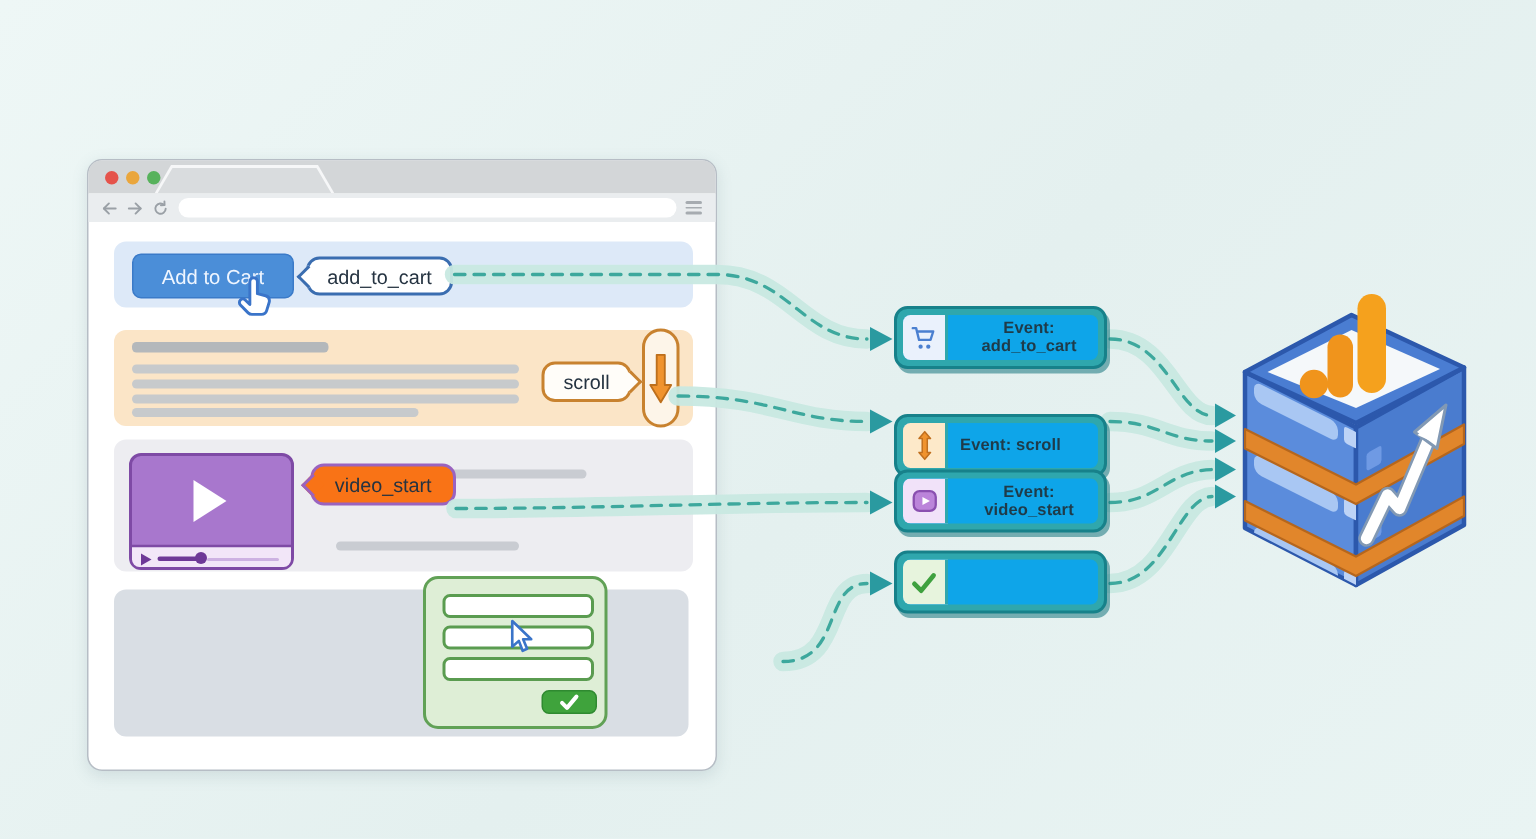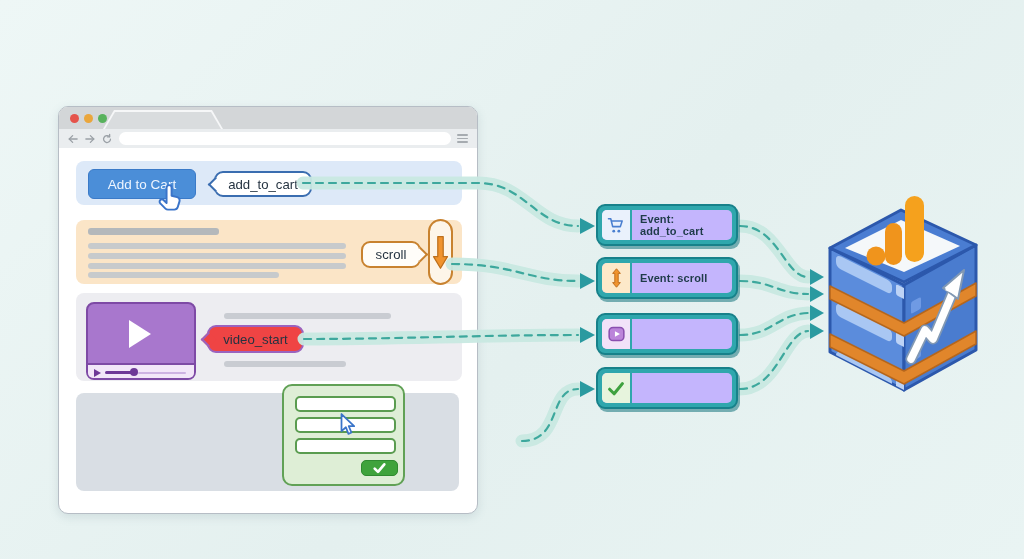--- a/index.html
+++ b/index.html
@@ -43,7 +43,7 @@
   .bubble::before{content:"";position:absolute;left:-6.5px;width:9px;height:9px;background:inherit;
     border-left:2px solid;border-bottom:2px solid;border-color:inherit;transform:rotate(45deg);}
   .bubble.tail-right::before{left:auto;right:-6.5px;border-left:none;border-bottom:none;border-right:2px solid;border-top:2px solid;border-color:inherit;}
-  .b-cart{left:155px;top:64px;width:98px;height:26px;}
+  .b-cart{left:145px;top:64px;width:98px;height:26px;}
   .b-scroll{left:302px;top:134px;width:60px;height:27px;border-color:#c8822f;background:#fffdf9;}
   .b-video{left:148px;top:218px;width:97px;height:28px;border-color:#9a63bf;background:#ef4444;}
   .b-form{left:356px;top:322px;width:109px;height:27px;border-color:#5d9e53;background:#eaf5e2;}

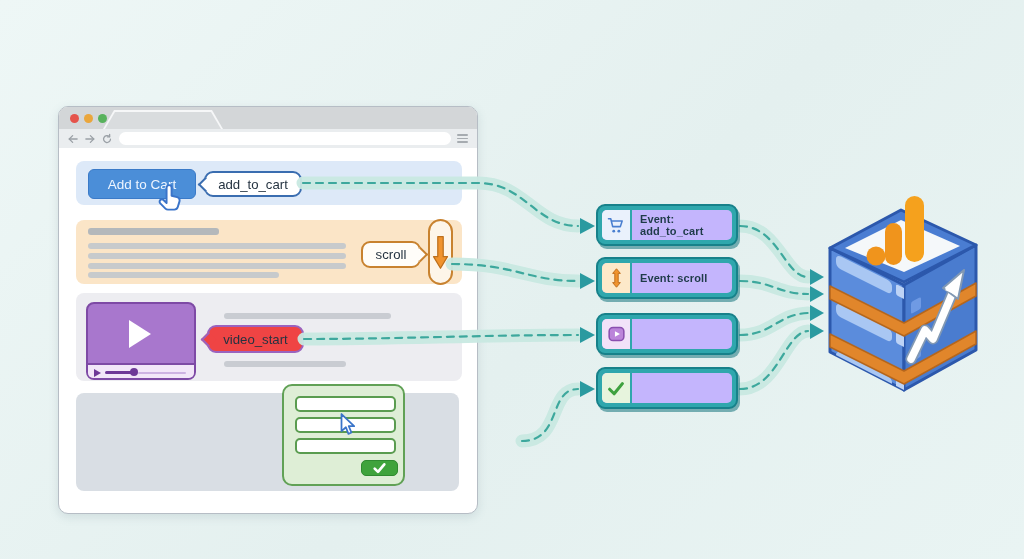--- a/index.html
+++ b/index.html
@@ -73,7 +73,7 @@
   
   .event-box{position:absolute;left:596px;width:142px;height:42px;background:#2fa7ad;border:2px solid #17818a;
     border-radius:9px;padding:4px;z-index:5;box-shadow:2px 3px 0 rgba(21,117,125,.55);}
-  .event-inner{display:flex;align-items:stretch;height:100%;background:#c4b5fd;border-radius:5px;overflow:hidden;}
+  .event-inner{display:flex;align-items:stretch;height:100%;background:#0ea5e9;border-radius:5px;overflow:hidden;text-align:center;}
   .event-ic{width:30px;flex:0 0 30px;display:flex;align-items:center;justify-content:center;border-right:2px solid #2fa7ad;}
   .event-ic svg{display:block;}
   .ic-cart{background:#eaf1fc;} .ic-scroll{background:#fde9c9;} .ic-video{background:#f1e2f9;} .ic-check{background:#e7f4dd;}

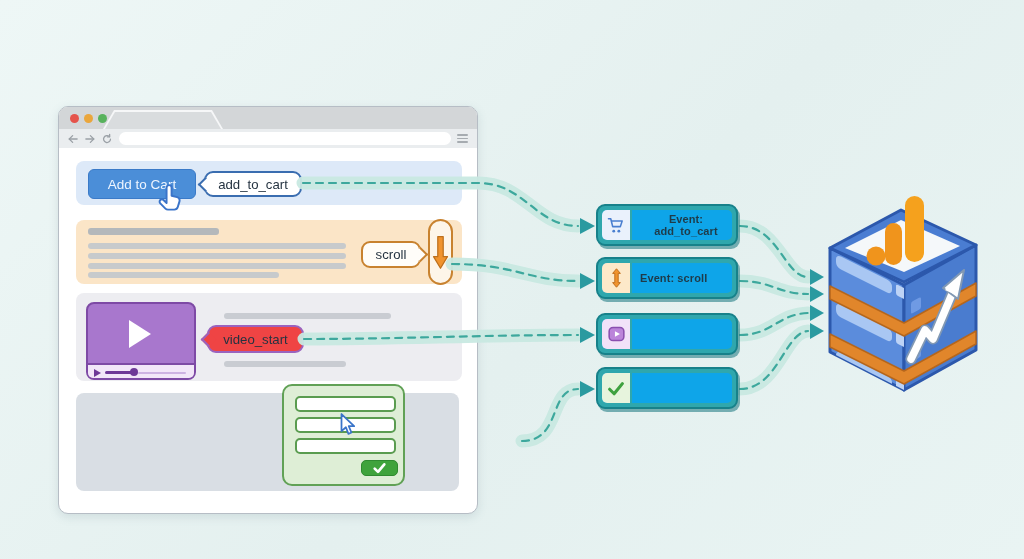--- a/index.html
+++ b/index.html
@@ -239,7 +239,7 @@
     </div>
   </div>
 
-  <div class="event-box" style="top:257px">
+  <div class="event-box" style="top:276px">
     <div class="event-inner">
       <span class="event-ic ic-scroll">
         <svg viewBox="0 0 16 26" width="13" height="20">

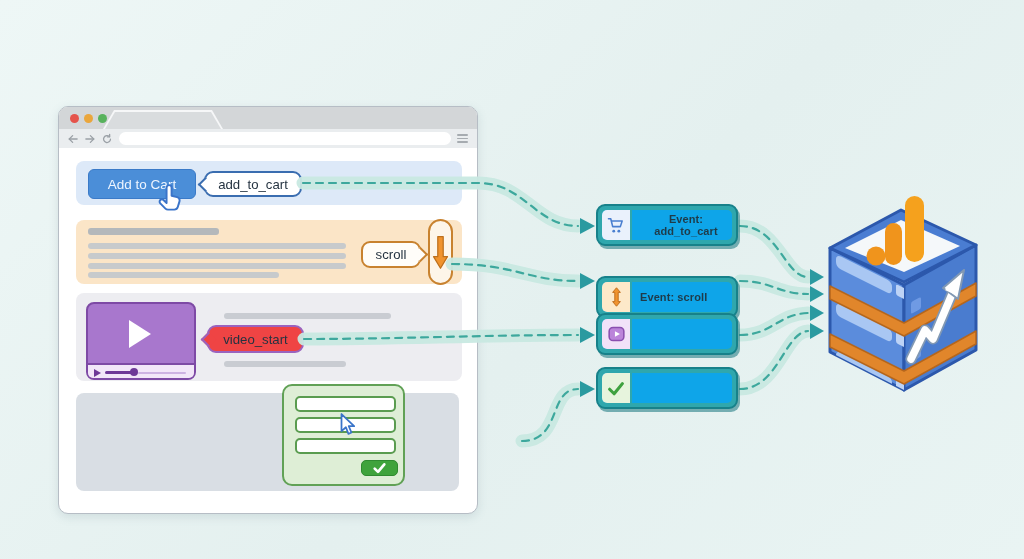--- a/index.html
+++ b/index.html
@@ -45,7 +45,7 @@
   .bubble.tail-right::before{left:auto;right:-6.5px;border-left:none;border-bottom:none;border-right:2px solid;border-top:2px solid;border-color:inherit;}
   .b-cart{left:145px;top:64px;width:98px;height:26px;}
   .b-scroll{left:302px;top:134px;width:60px;height:27px;border-color:#c8822f;background:#fffdf9;}
-  .b-video{left:148px;top:218px;width:97px;height:28px;border-color:#9a63bf;background:#ef4444;}
+  .b-video{left:148px;top:202px;width:97px;height:28px;border-color:#9a63bf;background:#f97316;}
   .b-form{left:356px;top:322px;width:109px;height:27px;border-color:#5d9e53;background:#eaf5e2;}
 
   

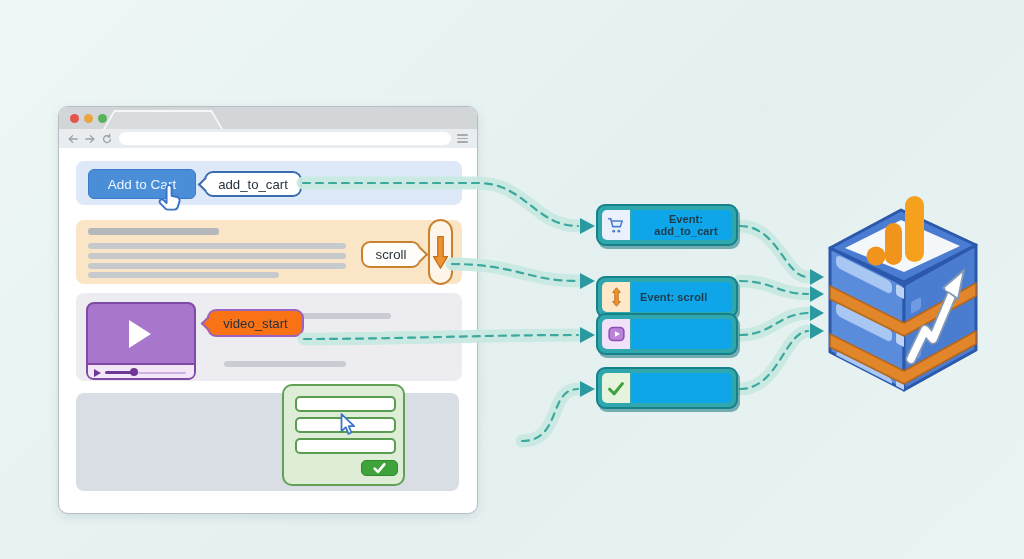--- a/index.html
+++ b/index.html
@@ -258,6 +258,7 @@
             <polygon points="9,6.5 15.5,10 9,13.5" fill="#fff"></polygon>
           </svg>
       </span>
+      <span class="event-label">Event: video_start</span>
     </div>
   </div>
 

